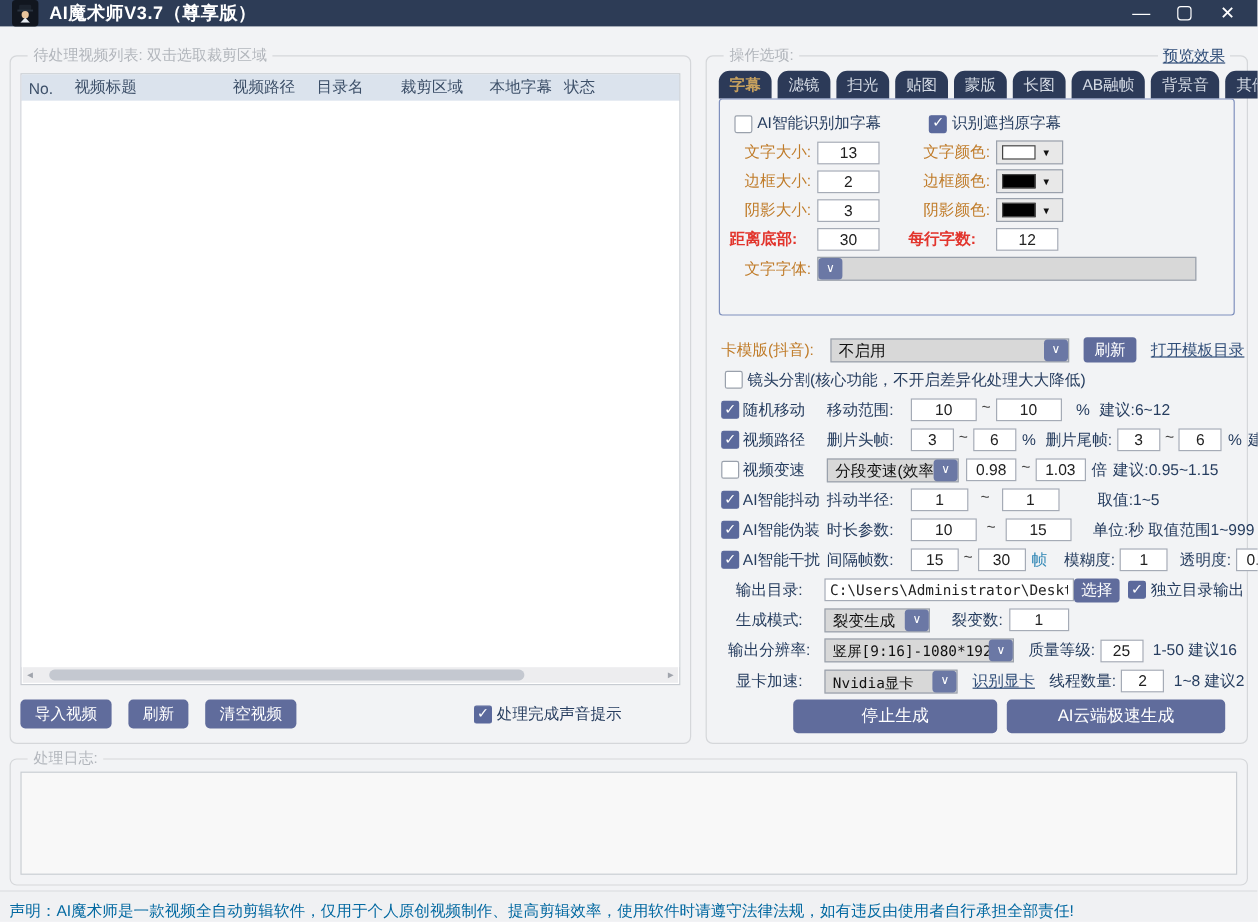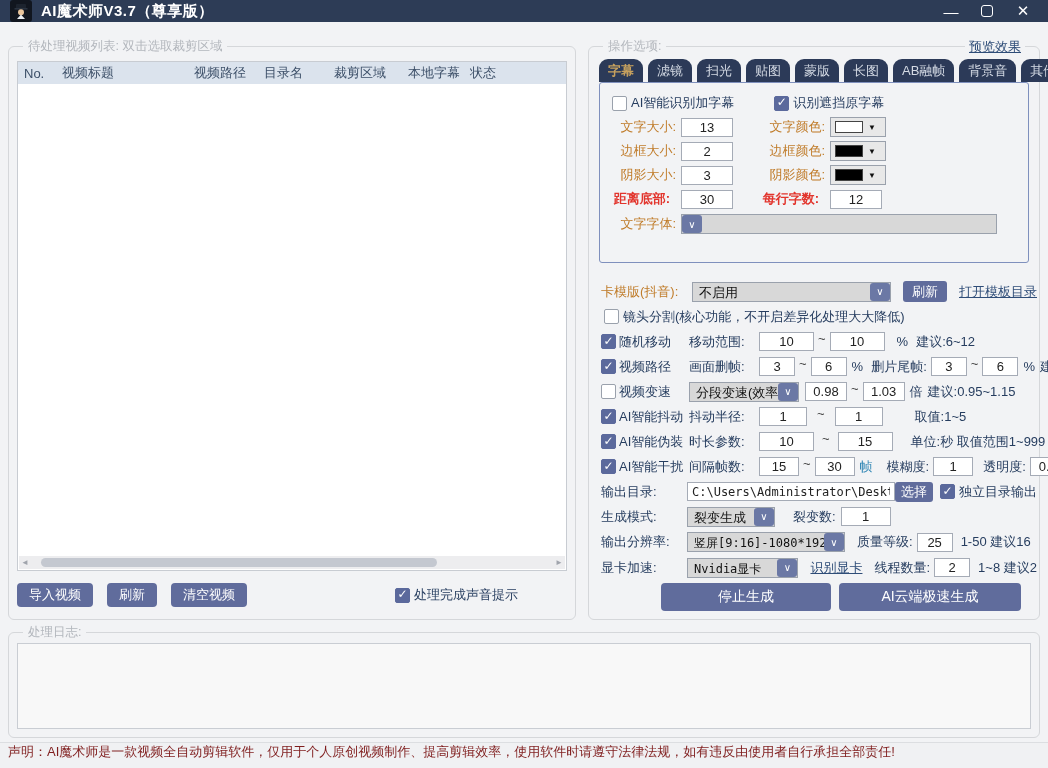--- a/index.html
+++ b/index.html
@@ -70,7 +70,7 @@
     border:1px solid #7f90bd; border-radius:3px; padding:8px 8px 0 8px; }
   .prow { display:flex; align-items:center; height:24px; }
   .olab { color:#c07c2a; width:68px; text-align:right; margin-right:5px; flex:none; white-space:nowrap; }
-  .rlab { color:#e2342c; width:68px; text-align:center; margin-right:5px; flex:none; font-weight:bold; white-space:nowrap; }
+  .rlab { color:#e2342c; width:68px; text-align:left; margin-right:5px; flex:none; font-weight:bold; white-space:nowrap; }
   .cblab { margin-left:4px; white-space:nowrap; }
 
   .inp { height:19px; border:1px solid #a5abb6; background:#fff; text-align:center;

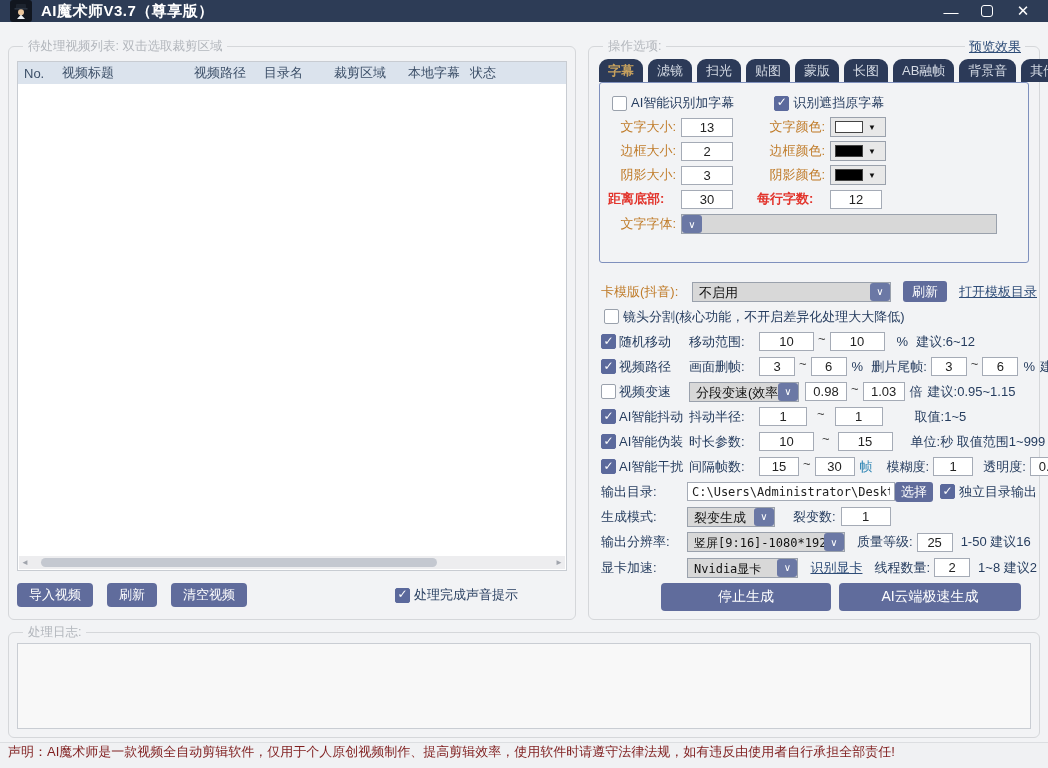--- a/index.html
+++ b/index.html
@@ -276,7 +276,7 @@
       <div class="row">
         <span class="cb checked"></span>
         <span class="cbname">视频路径</span>
-        <span class="flab">画面删帧:</span>
+        <span class="flab">删片头帧:</span>
         <input class="inp w36" value="3" style="">
         <span class="tld">~</span>
         <input class="inp w36" value="6" style="">

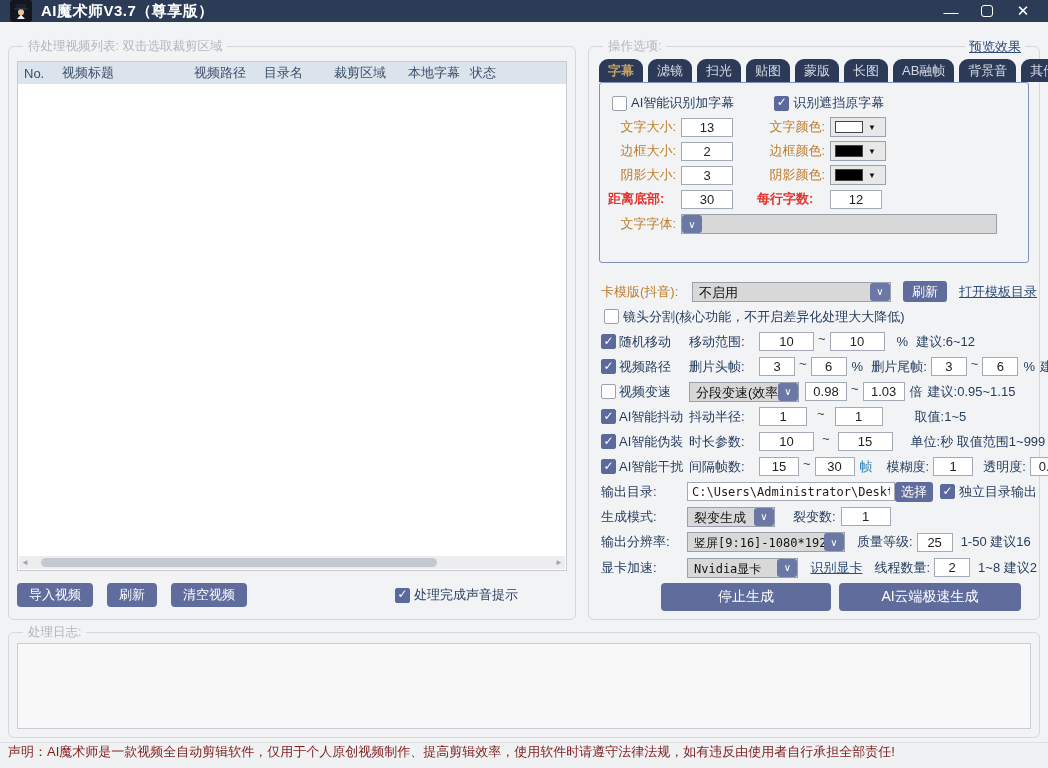--- a/index.html
+++ b/index.html
@@ -97,7 +97,7 @@
   .row { display:flex; align-items:center; height:25px; white-space:nowrap; }
   .cbname { width:70px; margin-left:3px; white-space:nowrap; flex:none; }
   .flab { width:70px; flex:none; white-space:nowrap; }
-  .nlab { width:80px; text-align:left; margin-right:6px; flex:none; white-space:nowrap; }
+  .nlab { width:80px; text-align:center; margin-right:6px; flex:none; white-space:nowrap; }
   .hint { margin-left:8px; white-space:nowrap; }
   .link { color:#2f4d78; text-decoration:underline; white-space:nowrap; }
   .teal { color:#3187b5; margin-left:5px; }

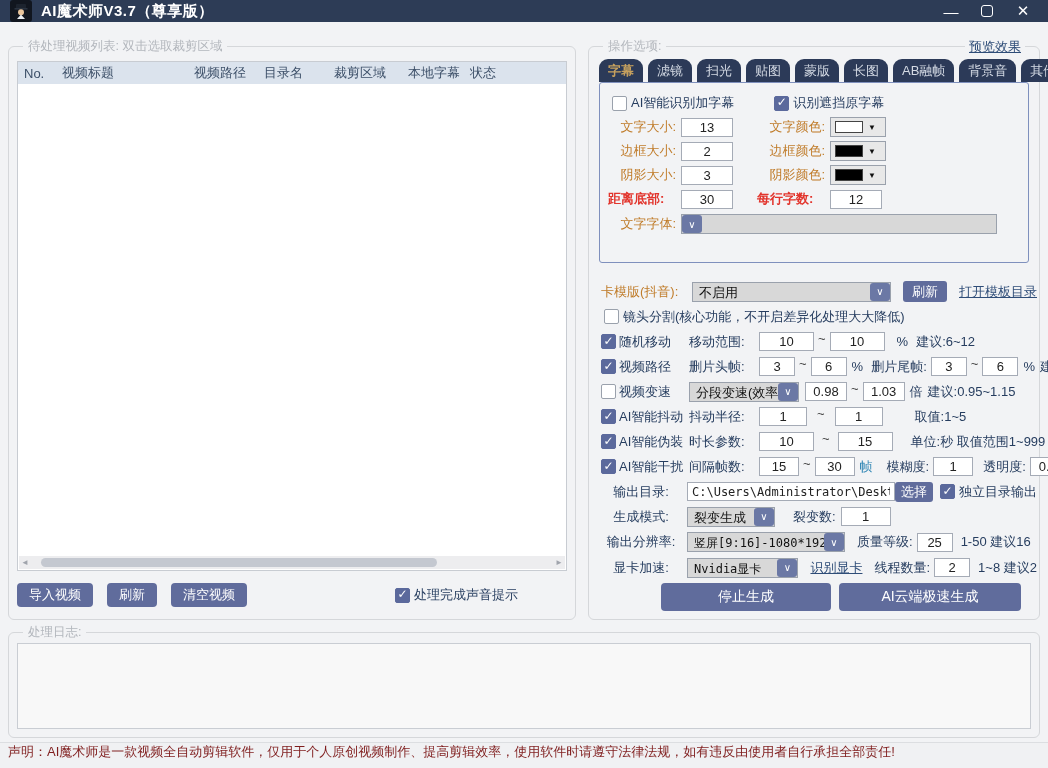--- a/index.html
+++ b/index.html
@@ -120,8 +120,8 @@
 
   
   .footer { position:absolute; left:0; bottom:0; width:1048px; height:26px;
-    border-top:1px solid #dcdee1; background:#f0f1f3; display:flex; align-items:flex-start;
-    padding:0 8px; color:#7f1d1d; font-size:13px; white-space:nowrap; }
+    border-top:1px solid #dcdee1; background:#f0f1f3; display:flex; align-items:flex-end;
+    padding:0 8px; color:#0369a1; font-size:13px; white-space:nowrap; }
 </style>
 </head>
 <body>

